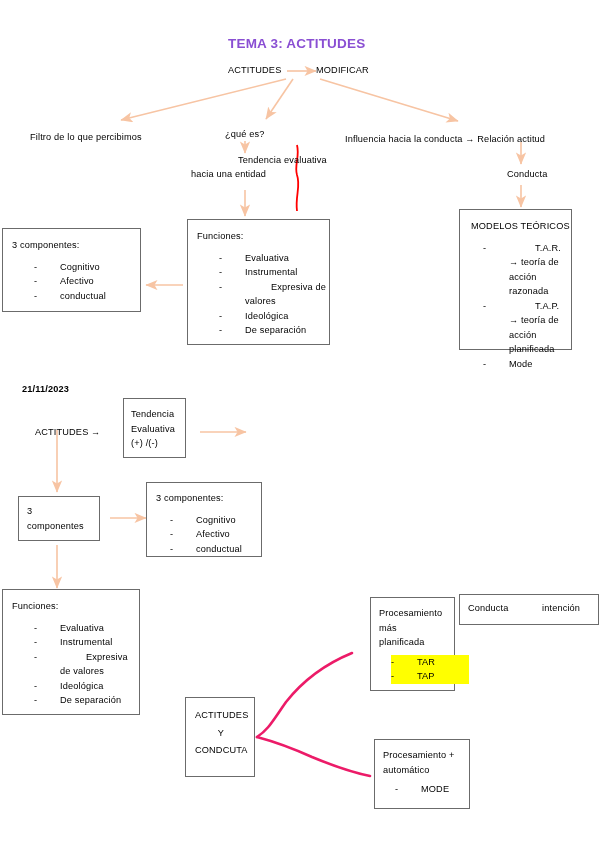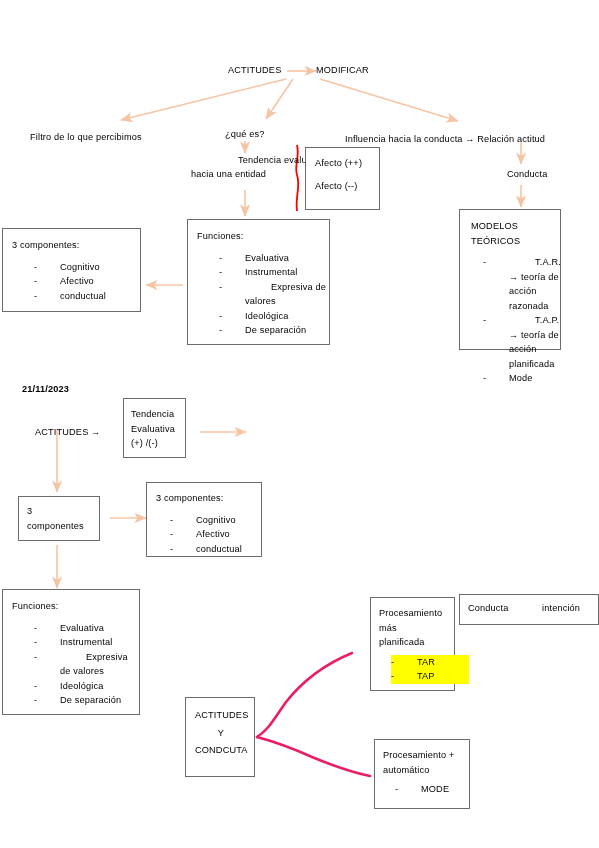--- a/index.html
+++ b/index.html
@@ -116,6 +116,7 @@
     <path d="M257,737 C272,741 292,748 312,757 C336,767 355,773 370,776" stroke="#ec1b68" stroke-width="2.6" fill="none" stroke-linecap="round"></path>
   </svg>
 
+  <div class="abs title" style="left:228px; top:36px;">TEMA 3: ACTITUDES</div>
 
   <div class="abs plain" style="left:228px; top:64px;">ACTITUDES</div>
   <div class="abs plain" style="left:316px; top:64px;">MODIFICAR</div>

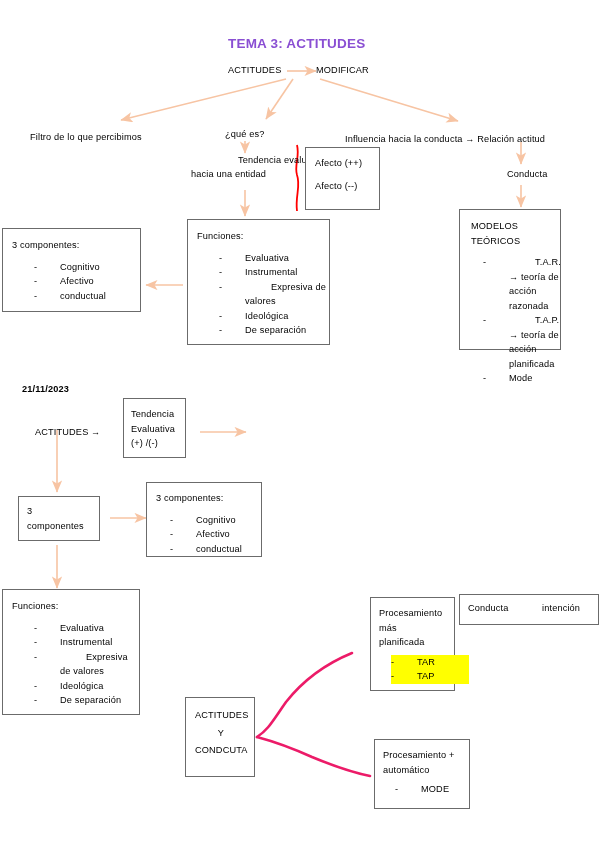--- a/index.html
+++ b/index.html
@@ -130,10 +130,6 @@
 
   <div class="abs plain" style="left:507px; top:168px;">Conducta</div>
 
-  <div class="abs box" style="left:305px; top:147px; width:75px; height:63px; padding:8px 0 0 9px;">
-    <span class="hd">Afecto (++)</span>
-    <span class="hd" style="margin-top:8px;">Afecto (--)</span>
-  </div>
 
   <div class="abs box" style="left:2px; top:228px; width:139px; height:84px; padding:9px 0 0 9px;">
     <span class="hd">3 componentes:</span>

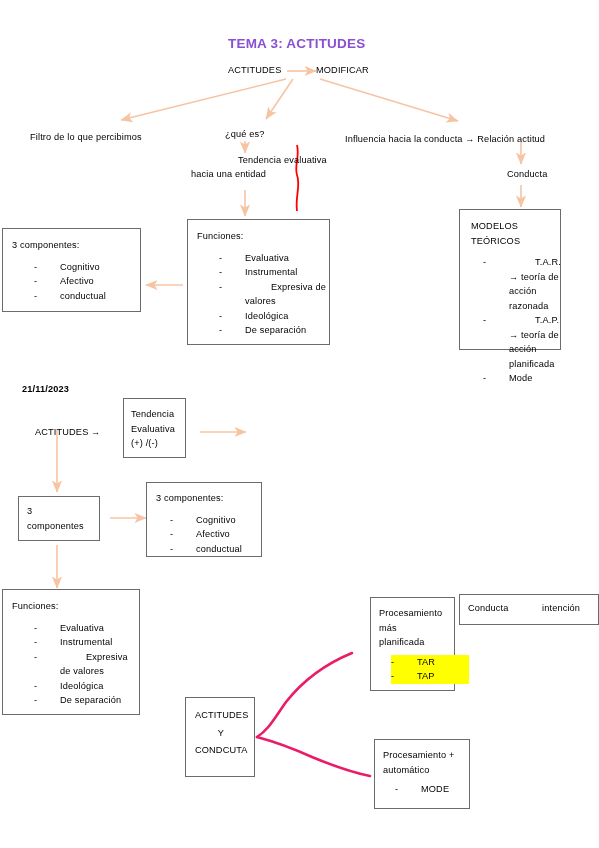--- a/index.html
+++ b/index.html
@@ -154,7 +154,7 @@
     </ul>
   </div>
 
-  <div class="abs box" style="left:459px; top:209px; width:102px; height:141px; padding:9px 0 0 11px;">
+  <div class="abs box" style="left:459px; top:209px; width:113px; height:141px; padding:9px 0 0 11px;">
     <span class="hd">MODELOS TEÓRICOS</span>
     <ul style="padding-left:12px;">
       <li>

